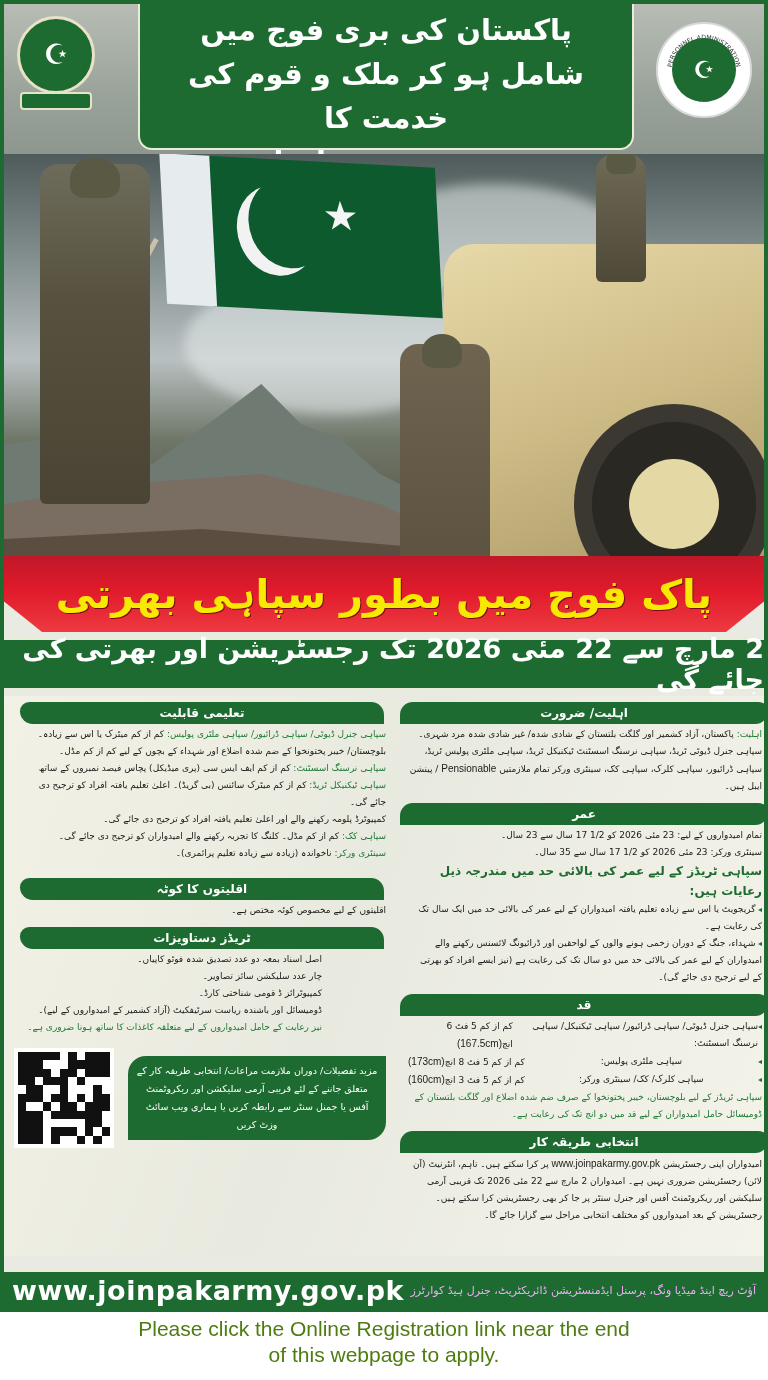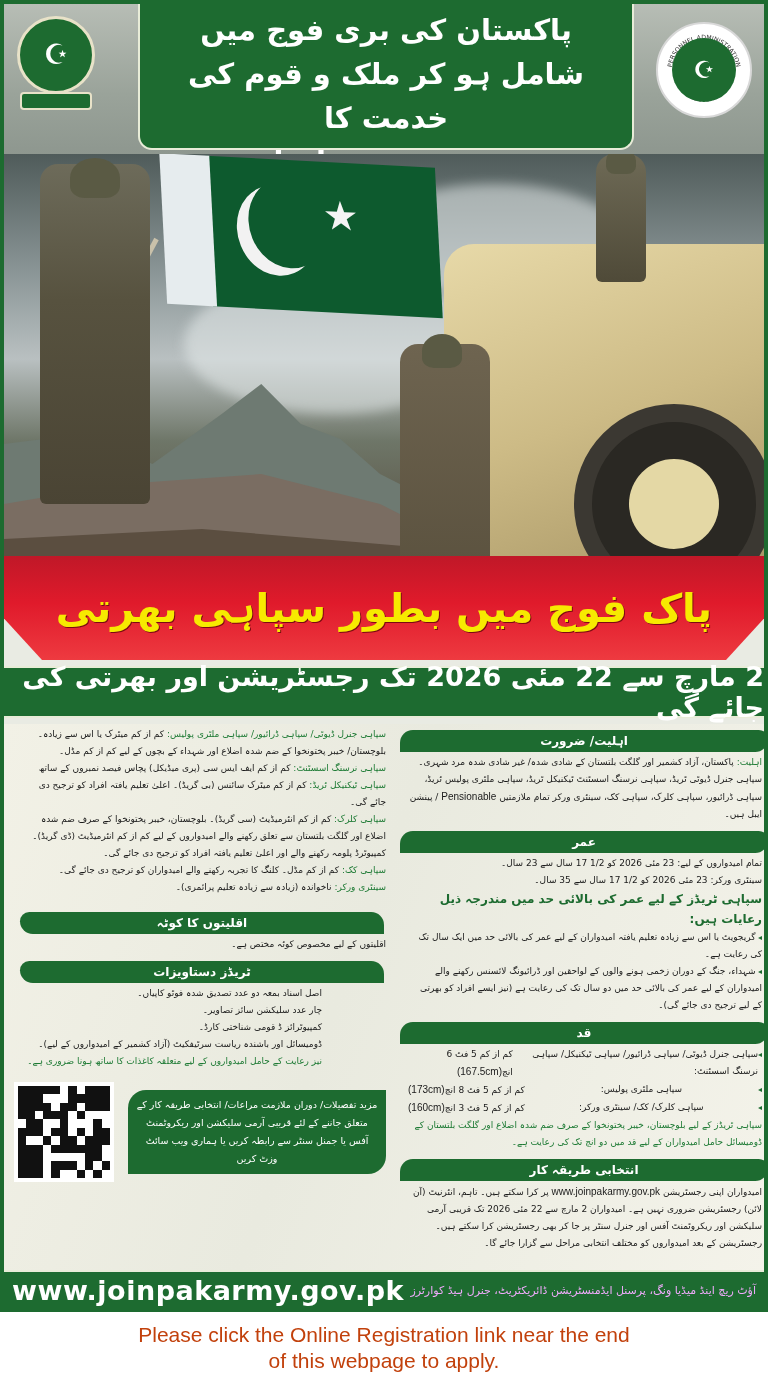--- a/index.html
+++ b/index.html
@@ -39,7 +39,7 @@
   .soldier-top { left: 592px; top: 0; width: 50px; height: 128px; background: linear-gradient(180deg,#6e6a56 0%,#4f4a38 100%); }
 
   
-  .red-banner { position: relative; height: 104px; margin-top: -8px; background: linear-gradient(180deg,#c01828 0%,#e01a2b 45%,#ee3a40 100%); clip-path: polygon(0 0,100% 0,100% 60%,95% 100%,5% 100%,0 60%); display:flex; align-items:center; justify-content:center; }
+  .red-banner { position: relative; height: 76px; margin-top: -8px; background: linear-gradient(180deg,#c01828 0%,#e01a2b 45%,#ee3a40 100%); clip-path: polygon(0 0,100% 0,100% 60%,95% 100%,5% 100%,0 60%); display:flex; align-items:center; justify-content:center; }
   .red-banner span { font-size: 40px; font-weight: bold; color: #f7ea00; direction: rtl; text-shadow: 1px 1px 0 #7a0a12; }
 
   

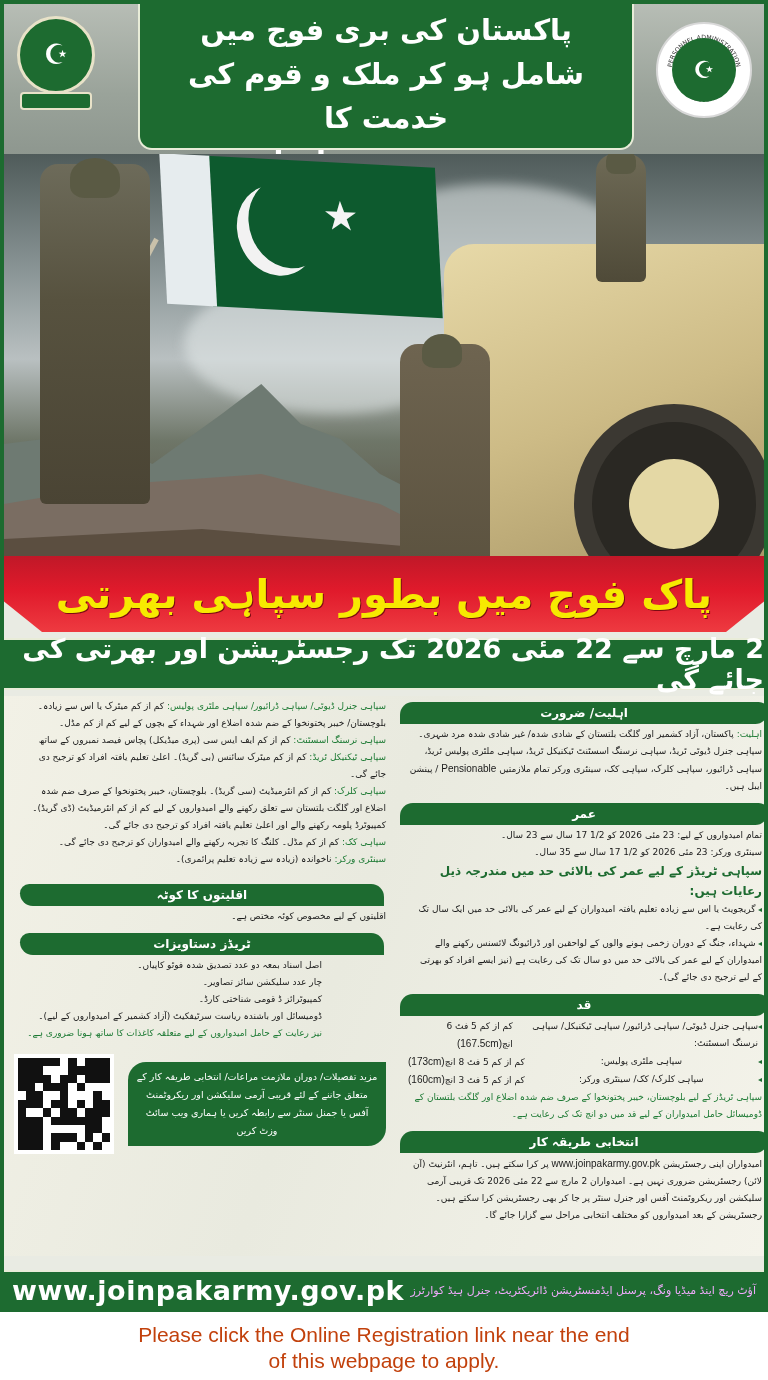--- a/index.html
+++ b/index.html
@@ -153,6 +153,7 @@
   <div class="content">
 
     <div class="col col-left">
+      <div class="sec-head">تعلیمی قابلیت</div>
       <div class="sec-body">
         <p><span class="lbl">سپاہی جنرل ڈیوٹی/ سپاہی ڈرائیور/ سپاہی ملٹری پولیس:</span><span> کم از کم میٹرک یا اس سے زیادہ۔ بلوچستان/ خیبر پختونخوا کے ضم شدہ اضلاع اور شہداء کے بچوں کے لیے کم از کم مڈل۔</span></p>
         <p><span class="lbl">سپاہی نرسنگ اسسٹنٹ:</span><span> کم از کم ایف ایس سی (پری میڈیکل) پچاس فیصد نمبروں کے ساتھ</span></p>

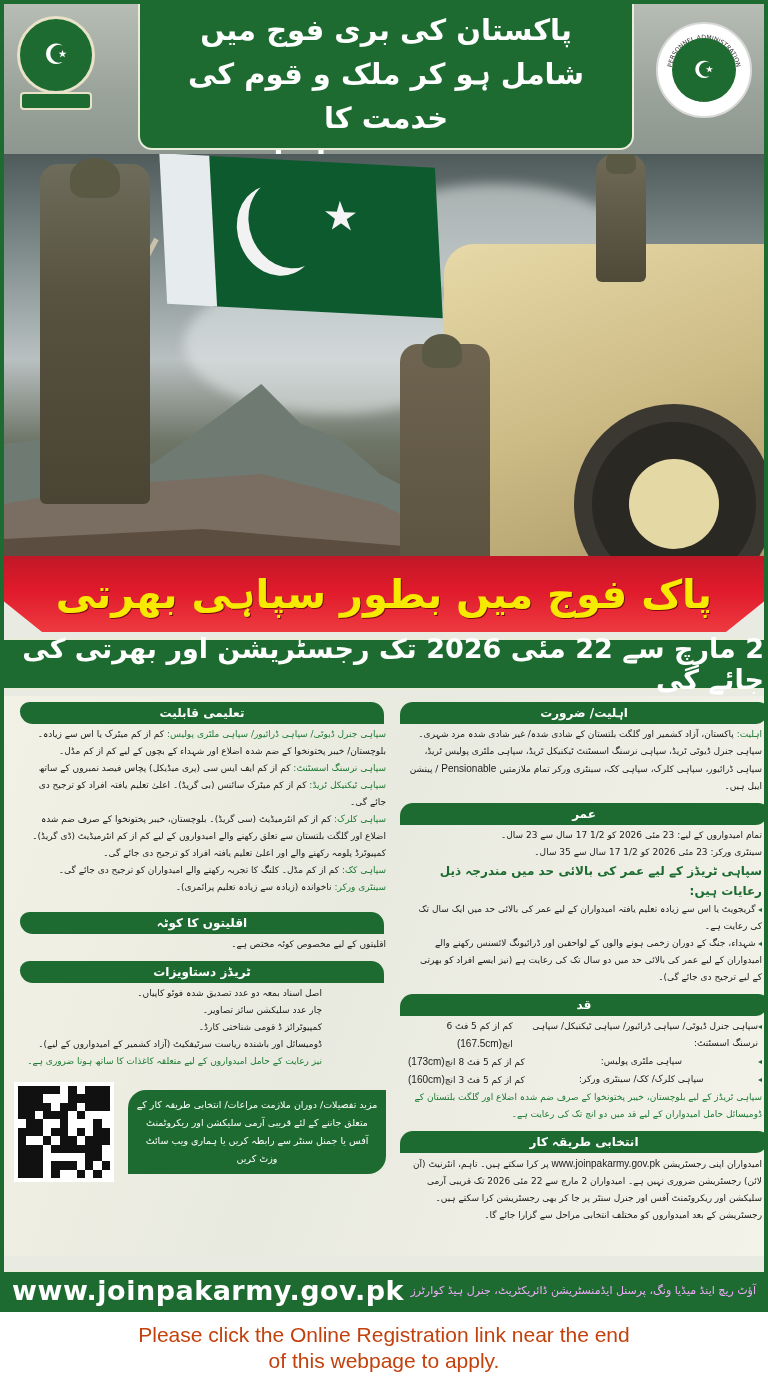--- a/index.html
+++ b/index.html
@@ -158,7 +158,6 @@
         <p><span class="lbl">سپاہی جنرل ڈیوٹی/ سپاہی ڈرائیور/ سپاہی ملٹری پولیس:</span><span> کم از کم میٹرک یا اس سے زیادہ۔ بلوچستان/ خیبر پختونخوا کے ضم شدہ اضلاع اور شہداء کے بچوں کے لیے کم از کم مڈل۔</span></p>
         <p><span class="lbl">سپاہی نرسنگ اسسٹنٹ:</span><span> کم از کم ایف ایس سی (پری میڈیکل) پچاس فیصد نمبروں کے ساتھ</span></p>
         <p><span class="lbl">سپاہی ٹیکنیکل ٹریڈ:</span><span> کم از کم میٹرک سائنس (بی گریڈ)۔ اعلیٰ تعلیم یافتہ افراد کو ترجیح دی جائے گی۔</span></p>
-        <p><span class="lbl">سپاہی کلرک:</span><span> کم از کم انٹرمیڈیٹ (سی گریڈ)۔ بلوچستان، خیبر پختونخوا کے صرف ضم شدہ اضلاع اور گلگت بلتستان سے تعلق رکھنے والے امیدواروں کے لیے کم از کم انٹرمیڈیٹ (ڈی گریڈ)۔</span></p>
         <p><span>کمپیوٹرڈ پلومہ رکھنے والے اور اعلیٰ تعلیم یافتہ افراد کو ترجیح دی جائے گی۔</span></p>
         <p><span class="lbl">سپاہی کک:</span><span> کم از کم مڈل۔ کلنگ کا تجربہ رکھنے والے امیدواران کو ترجیح دی جائے گی۔</span></p>
         <p><span class="lbl">سینٹری ورکر:</span><span> ناخواندہ (زیادہ سے زیادہ تعلیم پرائمری)۔</span></p>

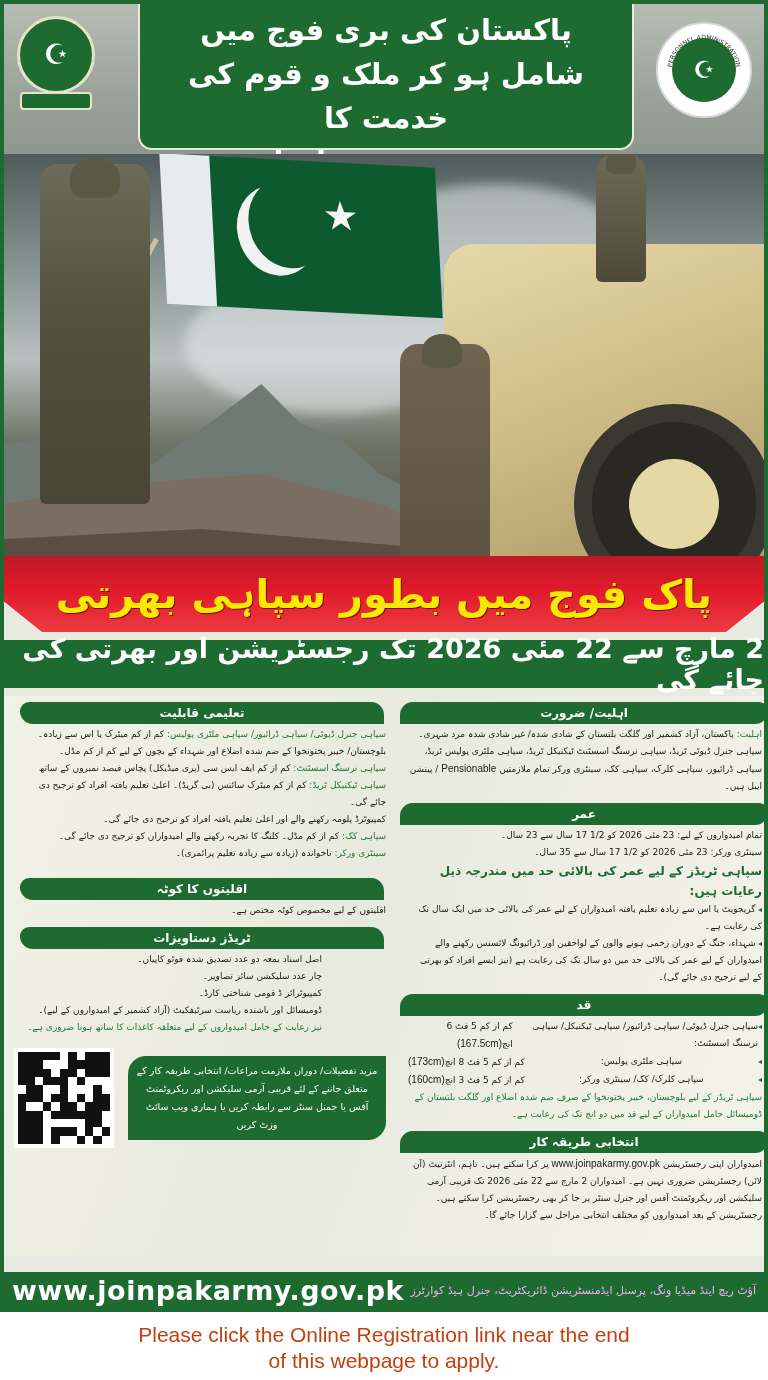--- a/index.html
+++ b/index.html
@@ -75,7 +75,7 @@
   .footer-ur { font-size: 11px; color: #f0abfc; direction: rtl; }
 
   
-  .notice { width: 768px; text-align: center; font-family: "Liberation Sans", sans-serif; font-size: 21px; line-height: 26px; color: #c2410c; padding-top: 10px; }
+  .notice { width: 768px; text-align: center; font-family: "Liberation Sans", sans-serif; font-size: 21px; line-height: 26px; color: #4d7c0f; padding-top: 4px; }
 </style>
 </head>
 <body>

